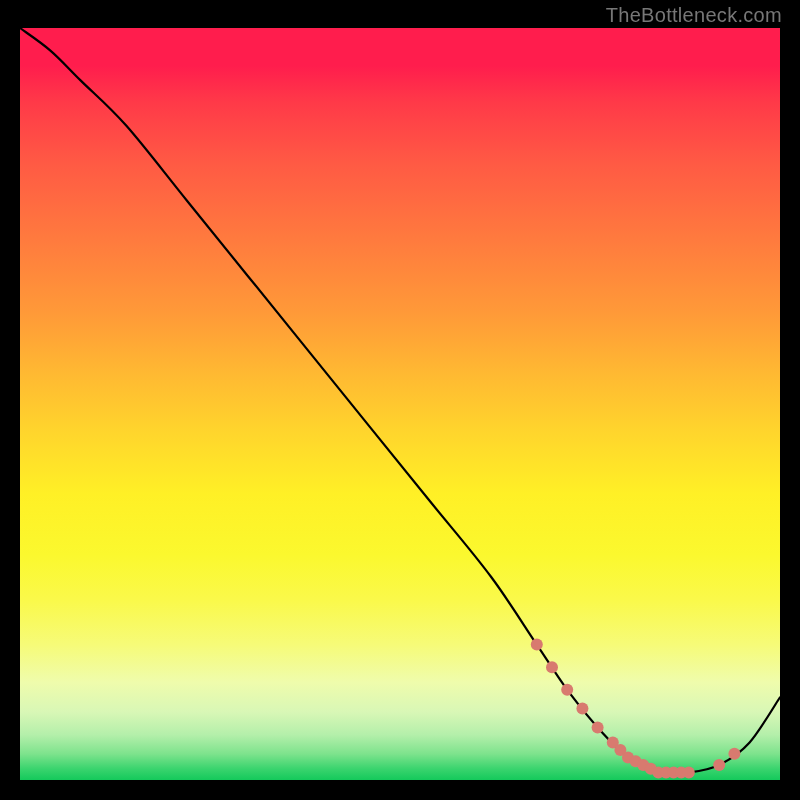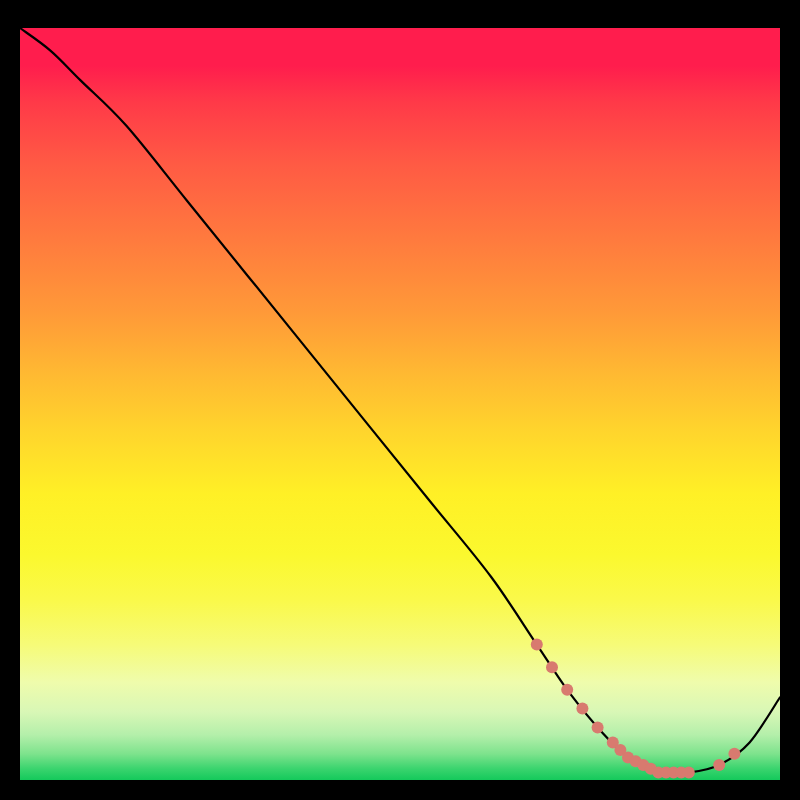--- a/index.html
+++ b/index.html
@@ -83,6 +83,7 @@
 <body>
 
 <div class="stage">
+  <div class="watermark">TheBottleneck.com</div>
 
   <div class="plot">
     <div class="gradient"></div>

